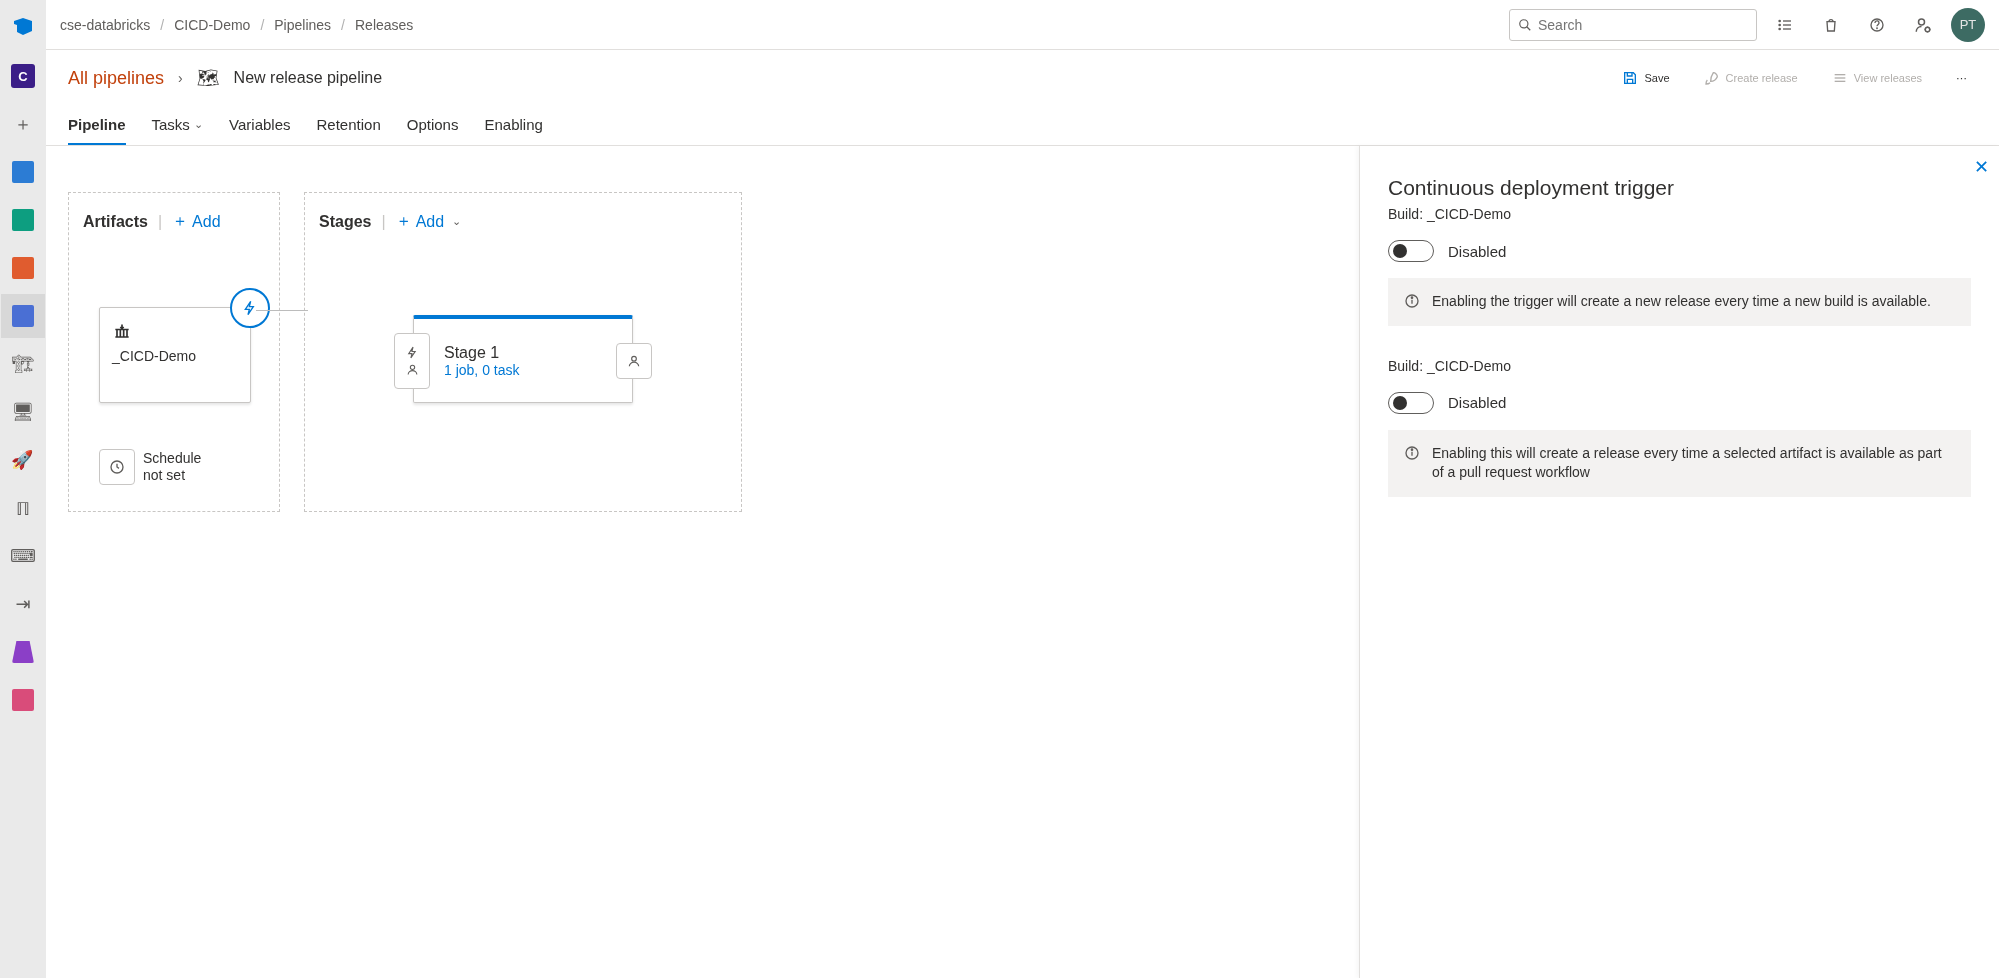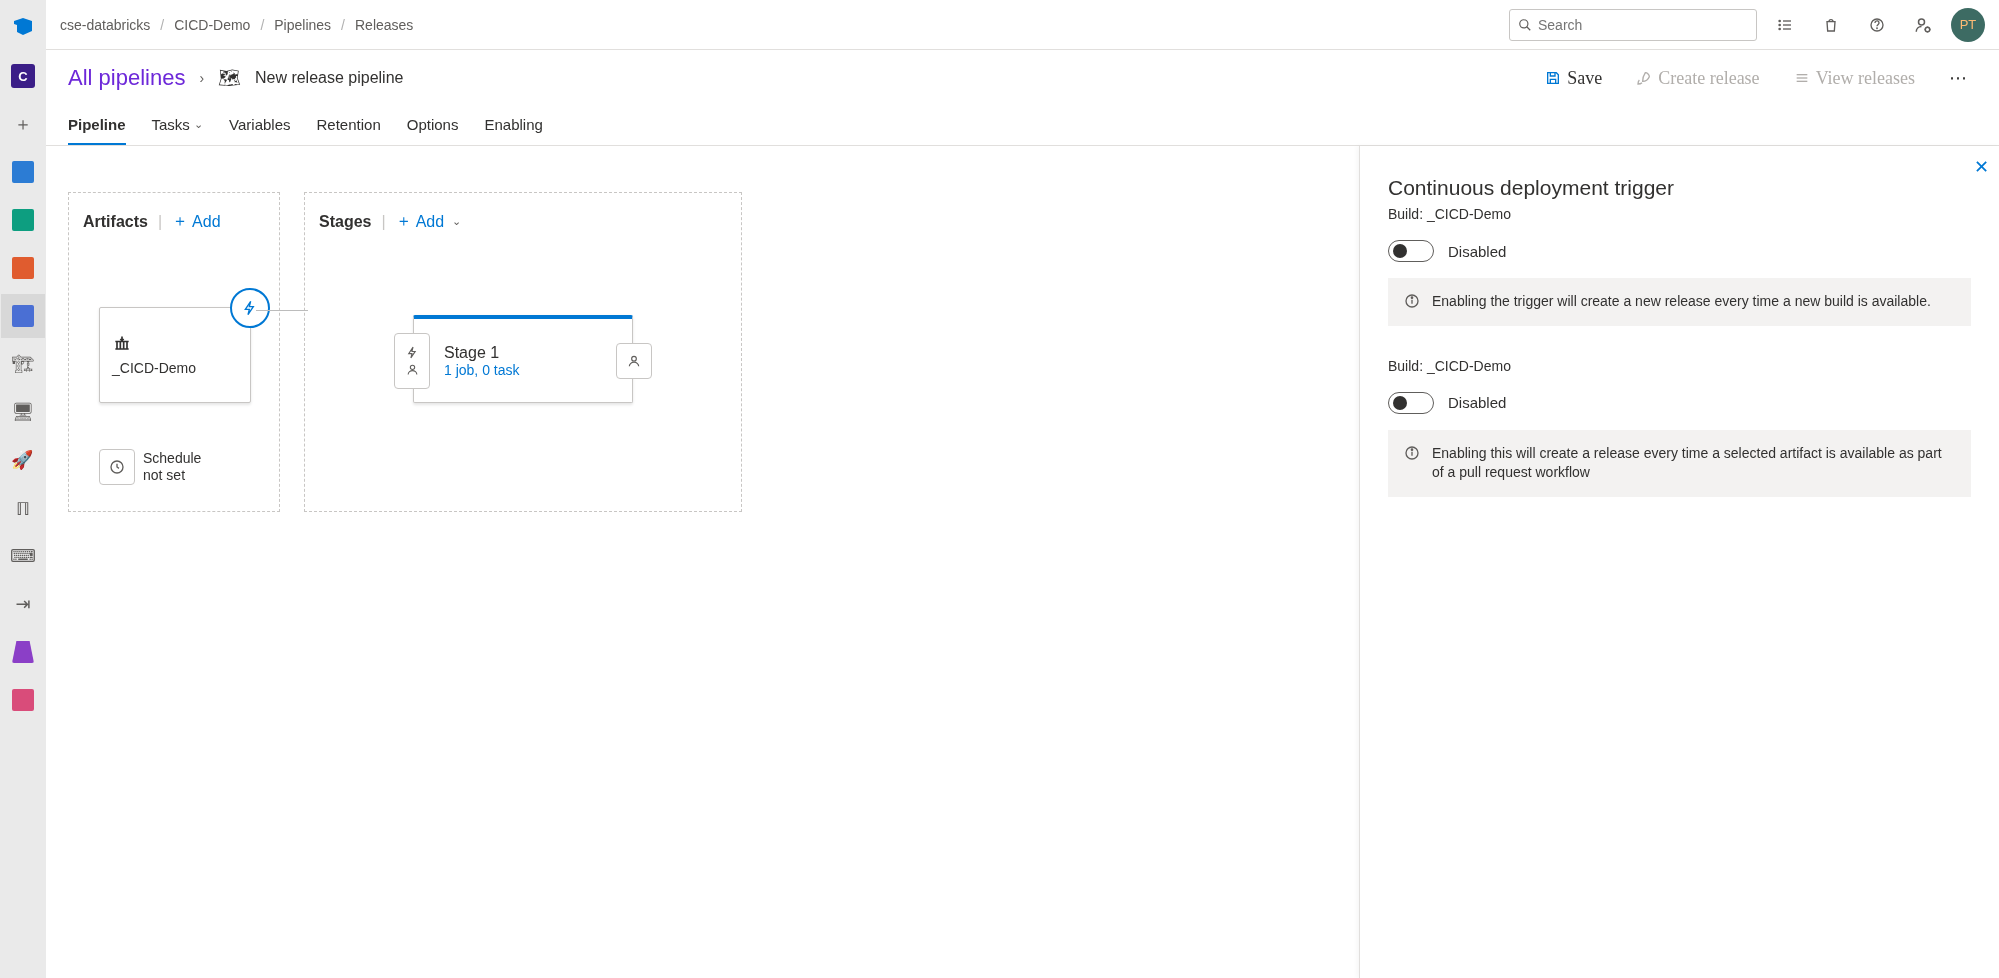--- a/index.html
+++ b/index.html
@@ -27,7 +27,7 @@
 .search-wrap { display: flex; align-items: center; border: 1px solid #c8c6c4; border-radius: 3px; height: 32px; width: 248px; padding: 0 8px; color: #605e5c; gap: 6px; }
 .search-wrap input { border: none; outline: none; font-size: 14px; flex: 1; color: #605e5c; }
 .top-icon { width: 36px; height: 36px; display: flex; align-items: center; justify-content: center; color: #605e5c; cursor: pointer; font-size: 16px; }
-.avatar { width: 34px; height: 34px; border-radius: 50%; background: #3d6b63; color: #fdba74; display: flex; align-items: center; justify-content: center; font-size: 13px; cursor: pointer; }
+.avatar { width: 34px; height: 34px; border-radius: 50%; background: #3d6b63; color: #e5e5e5; display: flex; align-items: center; justify-content: center; font-size: 13px; cursor: pointer; }
 
 
 .title-row { height: 56px; display: flex; align-items: center; padding: 0 22px; gap: 14px; }

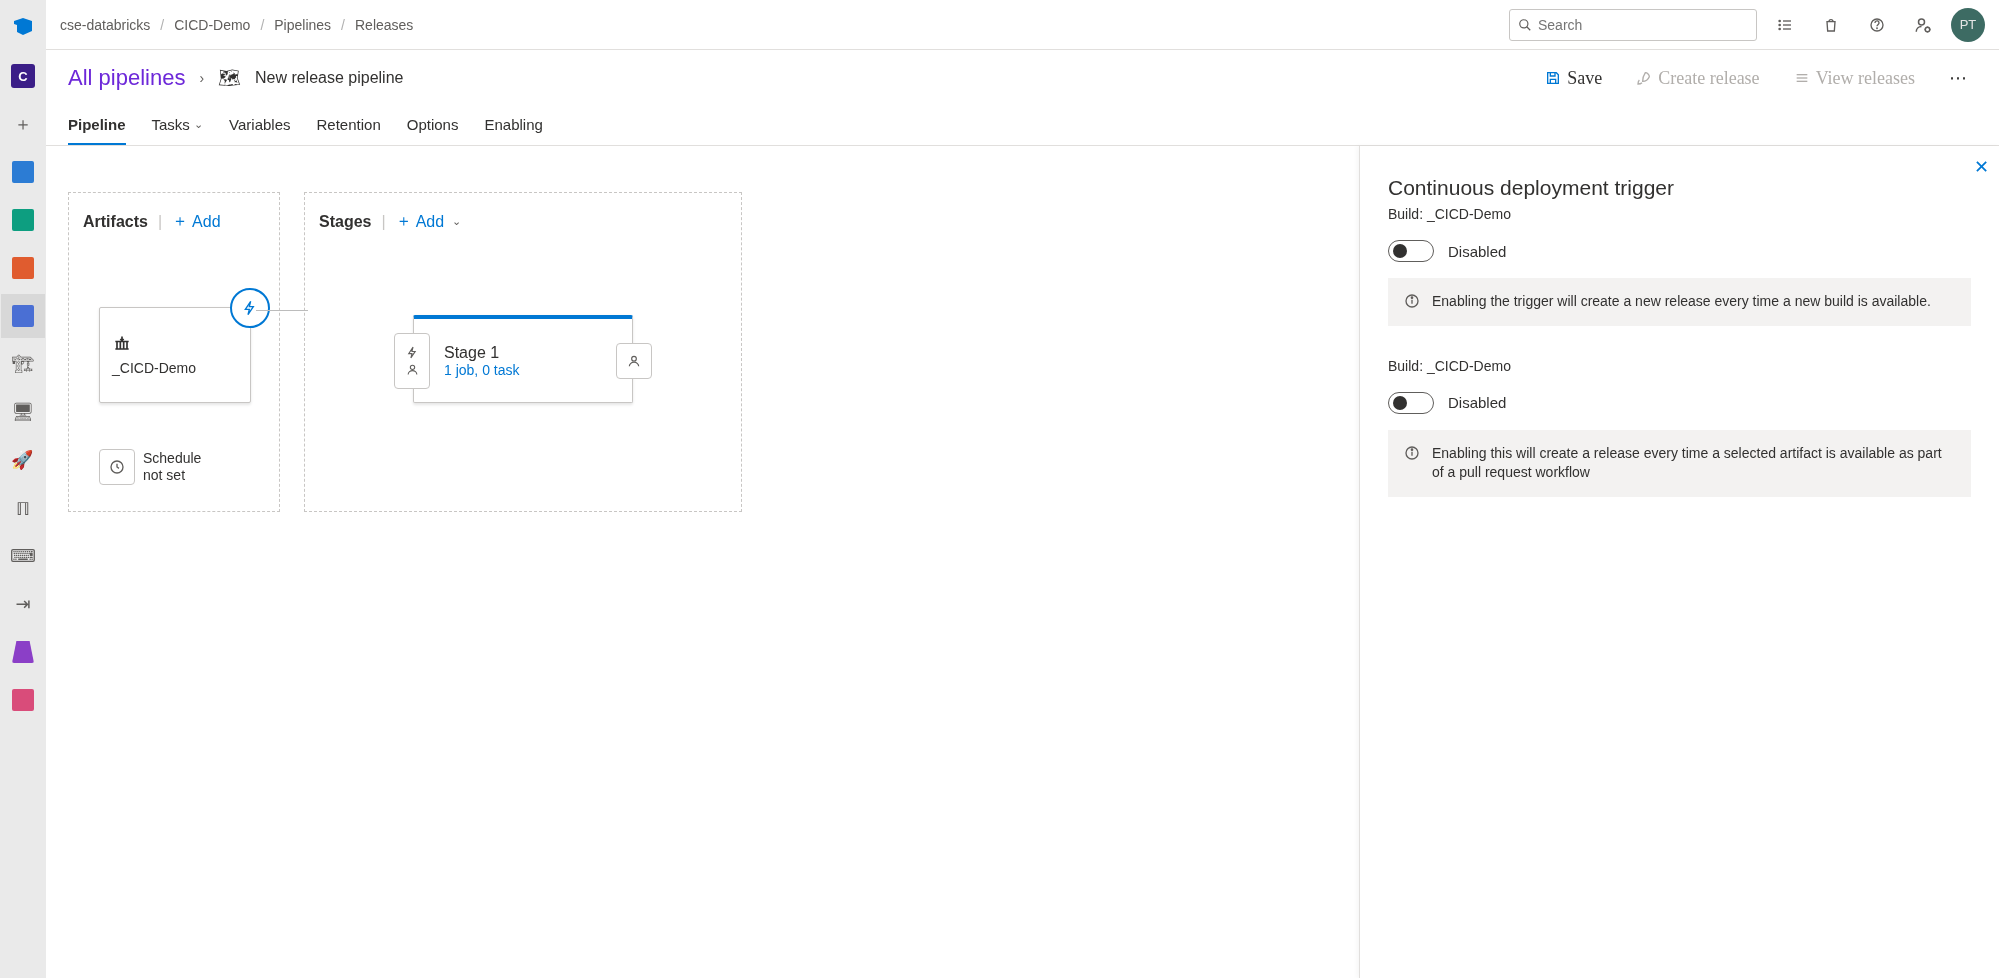--- a/index.html
+++ b/index.html
@@ -31,7 +31,7 @@
 
 
 .title-row { height: 56px; display: flex; align-items: center; padding: 0 22px; gap: 14px; }
-.title-link { color: #6d28d9; font-size: 22px; font-weight: 300; cursor: pointer; }
+.title-link { color: #c2410c; font-size: 18px; font-weight: 300; cursor: pointer; }
 .chev { color: #605e5c; font-size: 14px; }
 .pipeline-icon { font-size: 18px; }
 .title-text { font-size: 16px; font-weight: 400; }

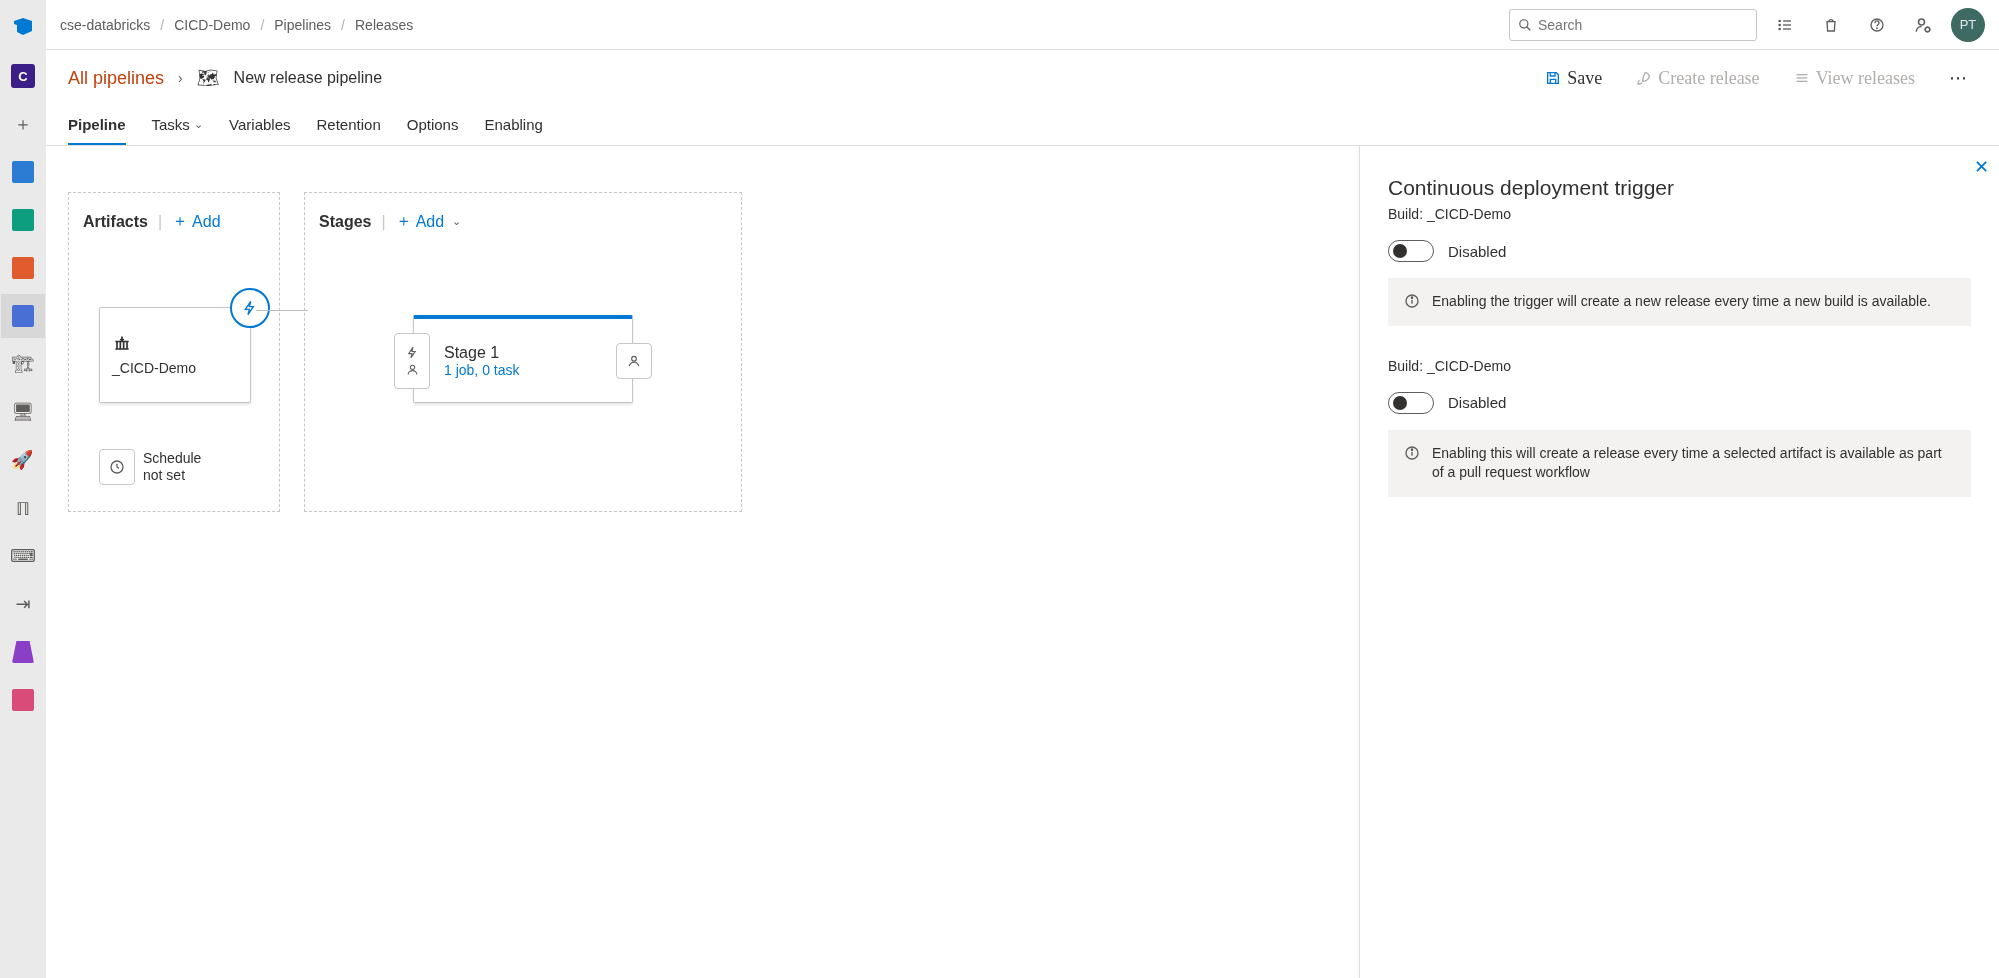--- a/index.html
+++ b/index.html
@@ -36,7 +36,7 @@
 .pipeline-icon { font-size: 18px; }
 .title-text { font-size: 16px; font-weight: 400; }
 .title-spacer { flex: 1; }
-.action-btn { display: flex; align-items: center; gap: 6px; padding: 6px 10px; cursor: pointer; color: #323130; font-size: 18px; font-family: Liberation Serif, serif; }
+.action-btn { display: flex; align-items: center; gap: 6px; padding: 6px 10px; cursor: pointer; color: #323130; font-size: 11px; }
 .action-btn.disabled { color: #b1aeab; cursor: default; }
 .action-btn .ic { color: #0078d4; }
 .action-btn.disabled .ic { color: #b1aeab; }

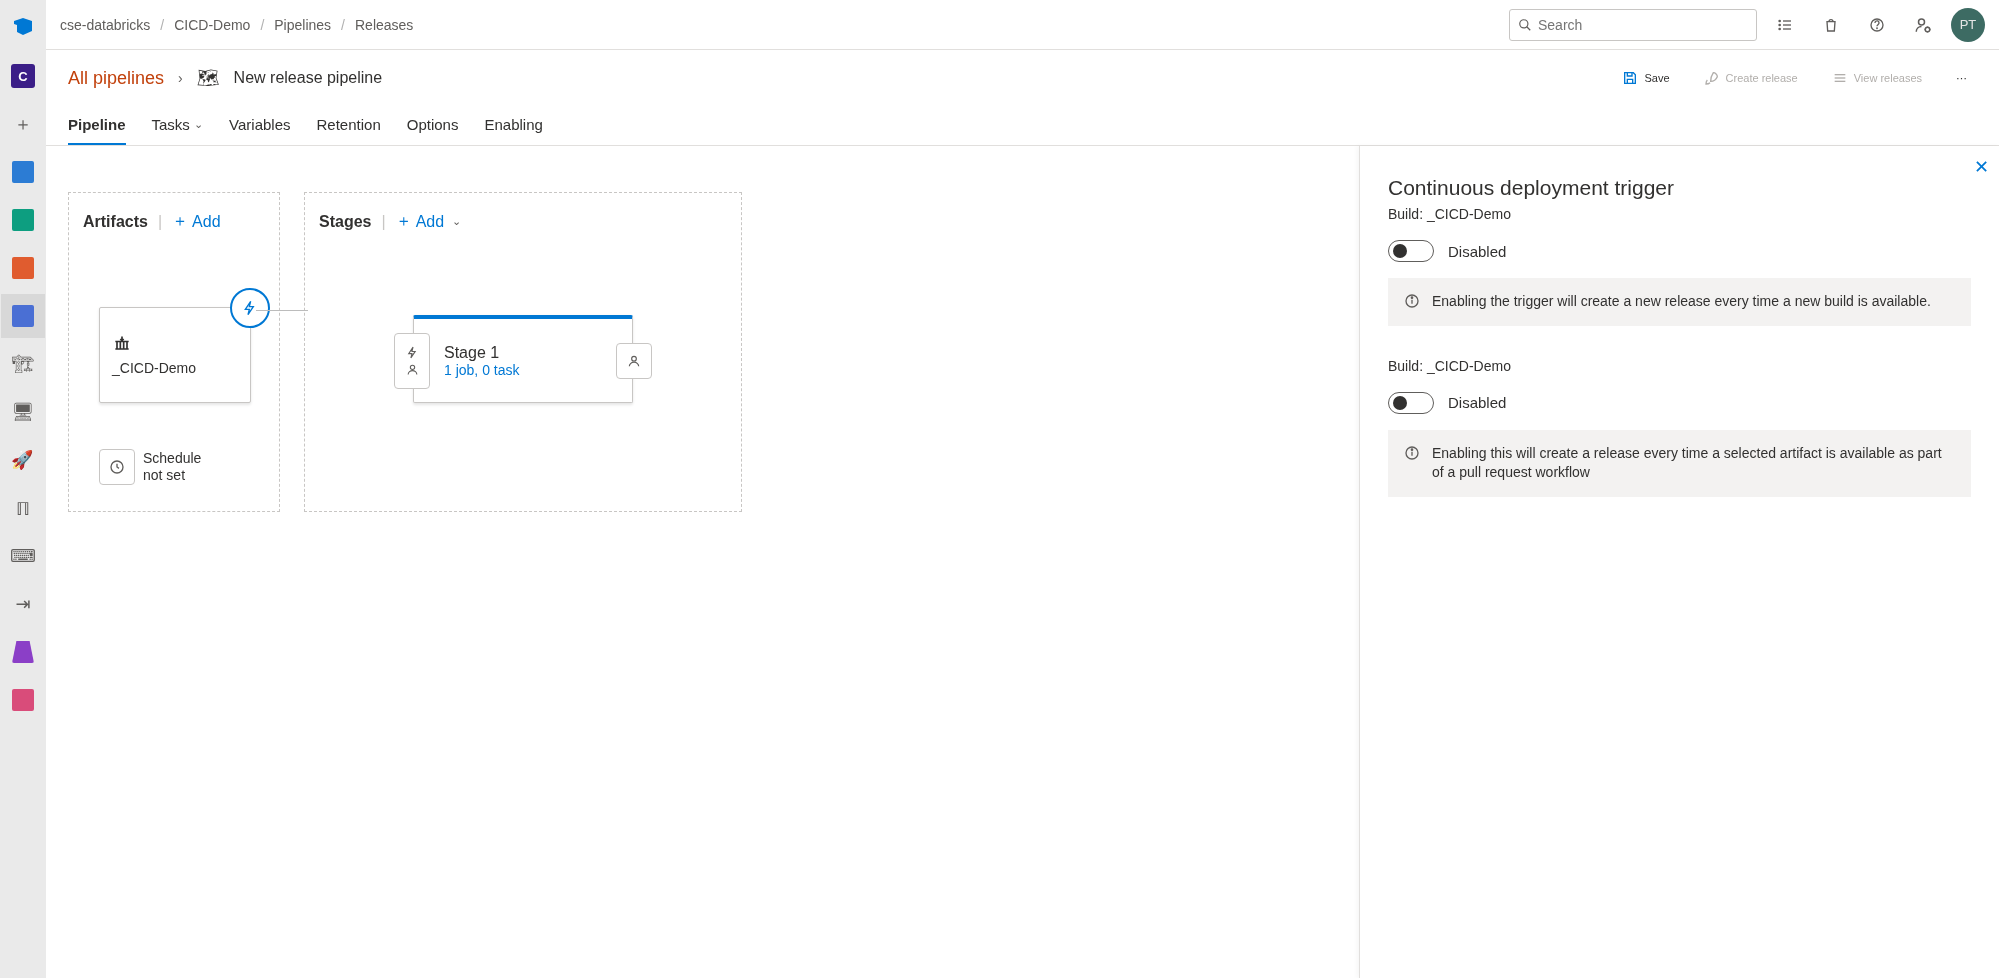--- a/index.html
+++ b/index.html
@@ -57,7 +57,7 @@
 .add-link { color: #0078d4; font-weight: 400; cursor: pointer; display: inline-flex; align-items: center; gap: 4px; font-size: 16px; }
 
 
-.artifact-card { position: absolute; top: 114px; left: 30px; width: 152px; height: 96px; border: 1px solid #c8c6c4; background: #fff; box-shadow: 0 1.5px 3px rgba(0,0,0,0.1); border-radius: 2px; padding: 14px 12px; display: flex; flex-direction: column; justify-content: center; gap: 6px; }
+.artifact-card { position: absolute; top: 114px; left: 30px; width: 152px; height: 96px; border: 1px solid #c8c6c4; background: #fff; box-shadow: 0 1.5px 3px rgba(0,0,0,0.1); border-radius: 2px; padding: 14px 12px; display: flex; flex-direction: column; gap: 6px; }
 .artifact-icon { font-size: 18px; }
 .artifact-name { font-size: 14px; }
 .trigger-badge { position: absolute; top: -20px; right: -20px; width: 40px; height: 40px; border-radius: 50%; border: 2px solid #0078d4; background: #fff; display: flex; align-items: center; justify-content: center; color: #0078d4; cursor: pointer; }

